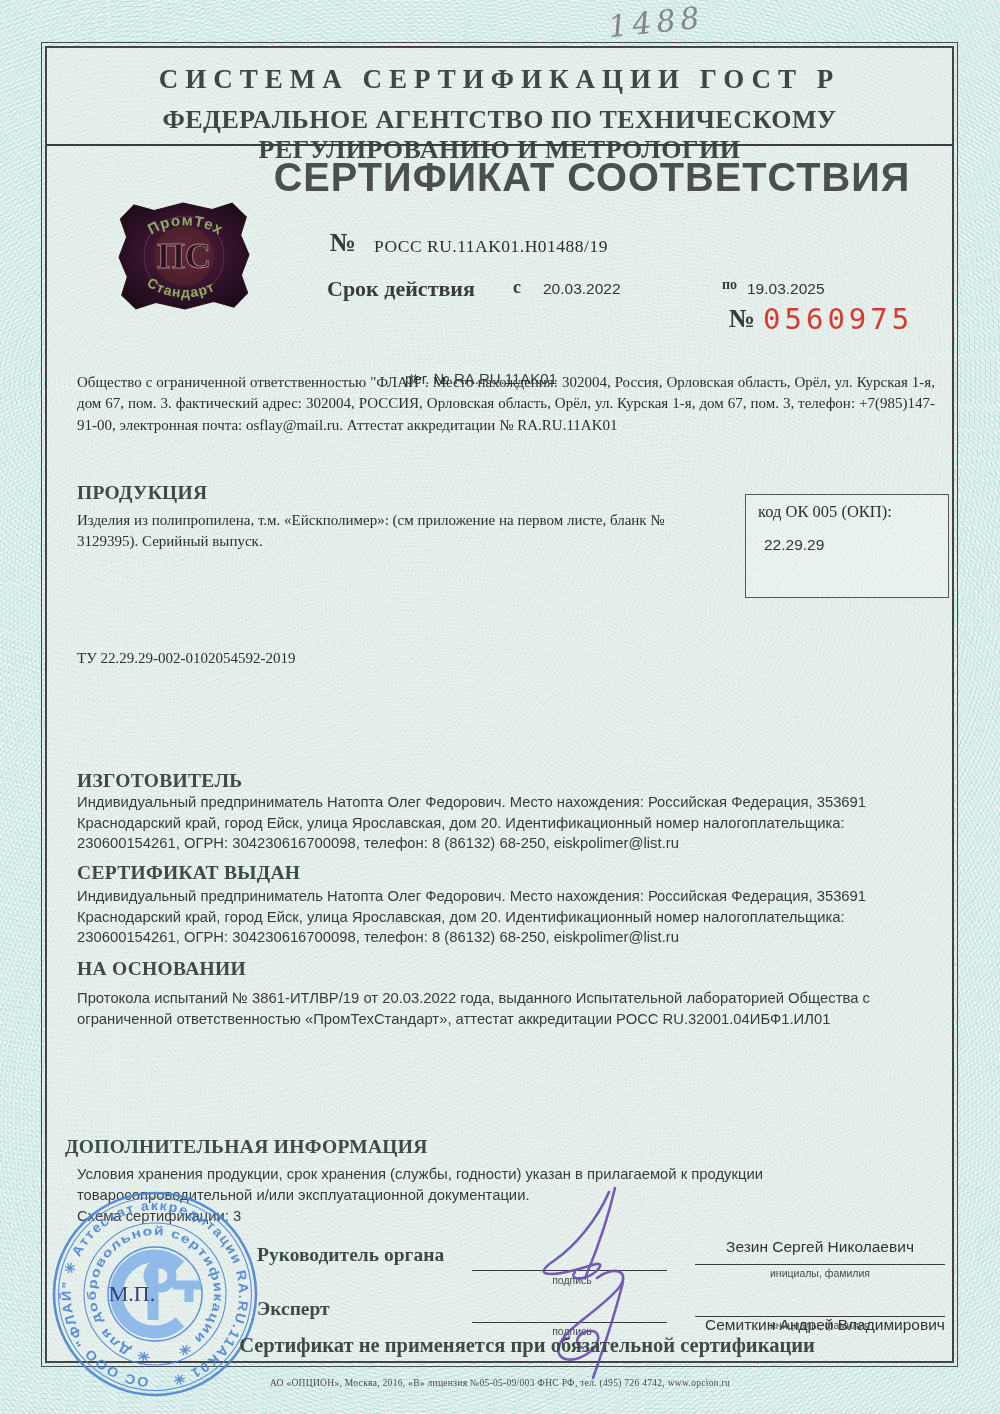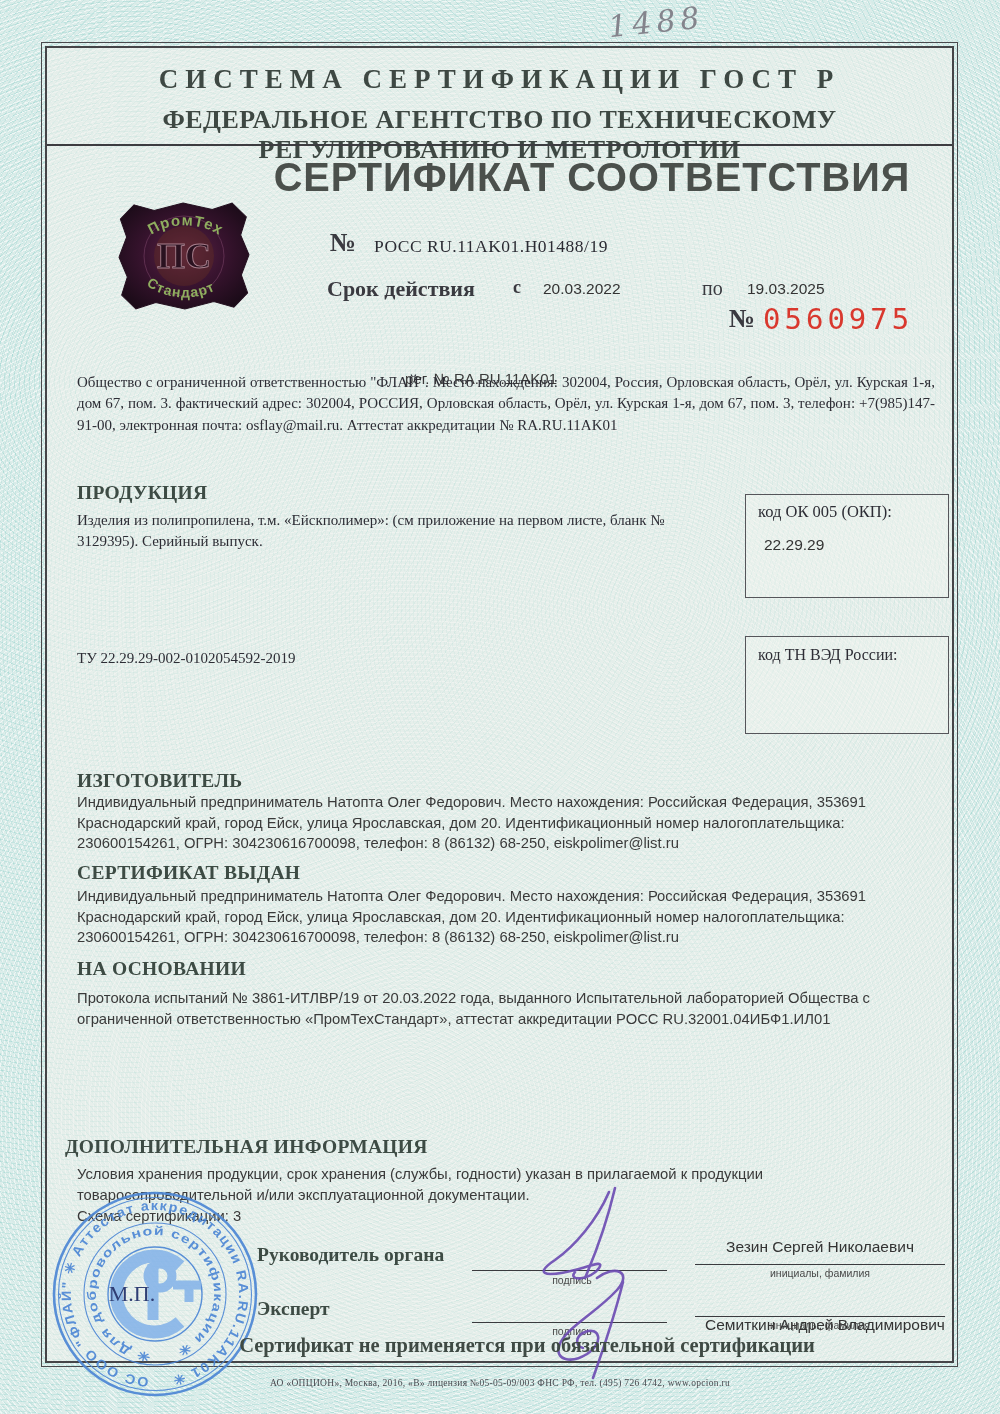--- a/index.html
+++ b/index.html
@@ -36,7 +36,7 @@
   .from-label{left:466px;top:229px;font-size:18px;font-weight:bold;color:#3a3a40;}
   .date{font-family:"Liberation Sans",sans-serif;font-size:15.5px;color:#333;}
   .date-from{left:496px;top:232px;}
-  .to-label{left:655px;top:229px;font-size:20px;font-weight:normal;color:#3a3a40;}
+  .to-label{left:675px;top:229px;font-size:14px;font-weight:bold;color:#3a3a40;}
   .date-to{left:700px;top:232px;}
   .blank-no{left:682px;top:256px;font-size:26px;font-weight:bold;color:#3a3a40;}
   .blank-digits{left:716px;top:254px;font-family:"DejaVu Sans Mono",monospace;

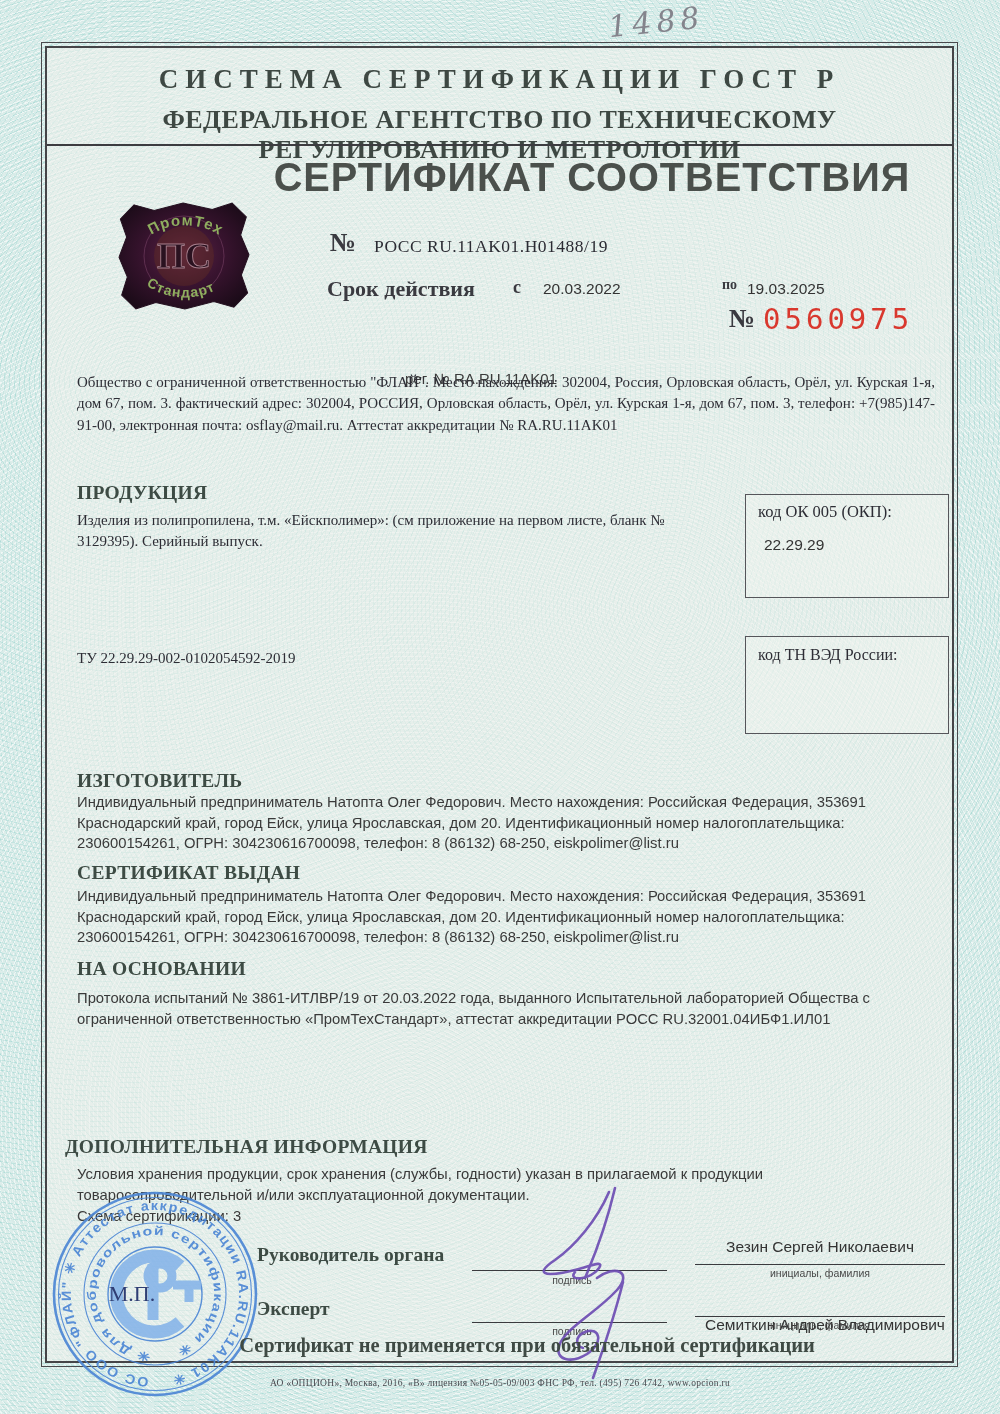--- a/index.html
+++ b/index.html
@@ -115,9 +115,6 @@
     </div>
 
     <div class="abs body-serif" style="left:30px;top:600px;width:650px;text-align:left;">ТУ 22.29.29-002-0102054592-2019</div>
-    <div class="abs code-box" style="left:698px;top:588px;width:202px;height:96px;">
-      <div class="code-label" style="padding:9px 0 0 12px;font-size:16px;">код ТН ВЭД России:</div>
-    </div>
 
     <div class="abs sec-head" style="left:30px;top:722px;">ИЗГОТОВИТЕЛЬ</div>
     <div class="abs body-sans" style="left:30px;top:744px;width:860px;">Индивидуальный предприниматель Натопта Олег Федорович. Место нахождения: Российская Федерация, 353691 Краснодарский край, город Ейск, улица Ярославская, дом 20. Идентификационный номер налогоплательщика: 230600154261, ОГРН: 304230616700098, телефон: 8 (86132) 68-250, eiskpolimer@list.ru</div>

